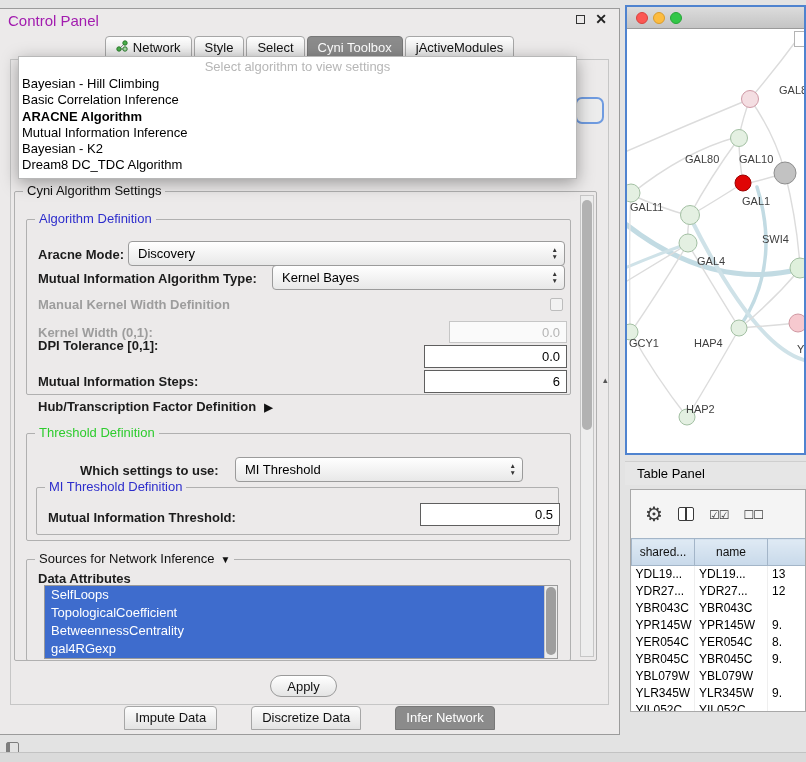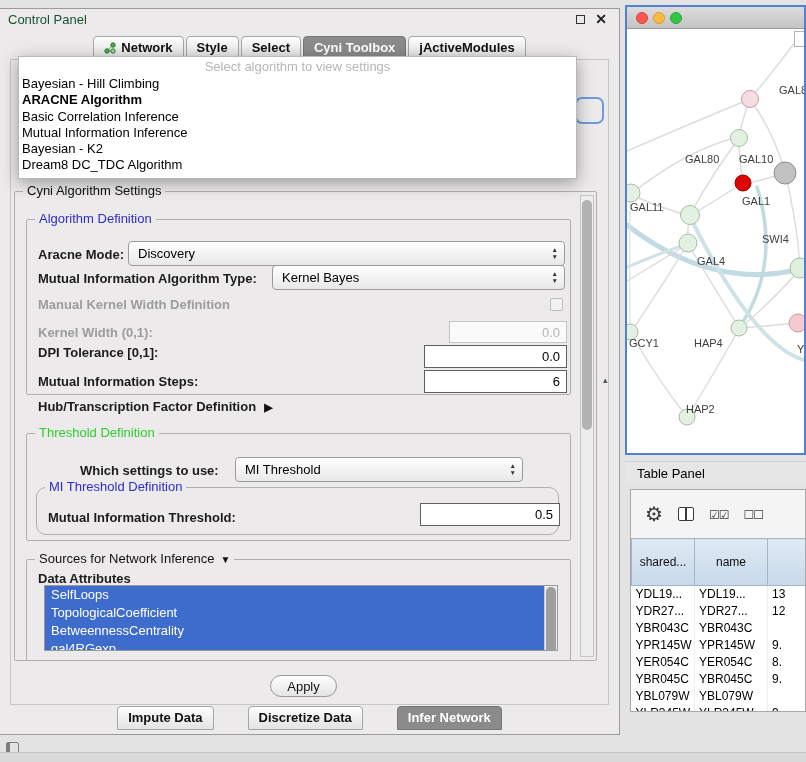--- a/index.html
+++ b/index.html
@@ -10,7 +10,7 @@
   
   #control-panel { left:0; top:8px; width:620px; height:727px; background:#eceaea; border:1px solid #9b9b9b; border-left:none; }
   .cp-titlebar { position:absolute; left:0; top:0; right:0; height:22px; }
-  .cp-title { position:absolute; left:8px; top:3px; font-size:13px; color:#14532d; }
+  .cp-title { position:absolute; left:8px; top:3px; font-size:15px; color:#a21caf; }
   .float-icon { position:absolute; right:34px; top:6px; width:9px; height:9px; border:1.5px solid #333; display:inline-block; }
   .close-icon { position:absolute; right:12px; top:2px; font-size:14px; font-weight:bold; color:#222; }
 

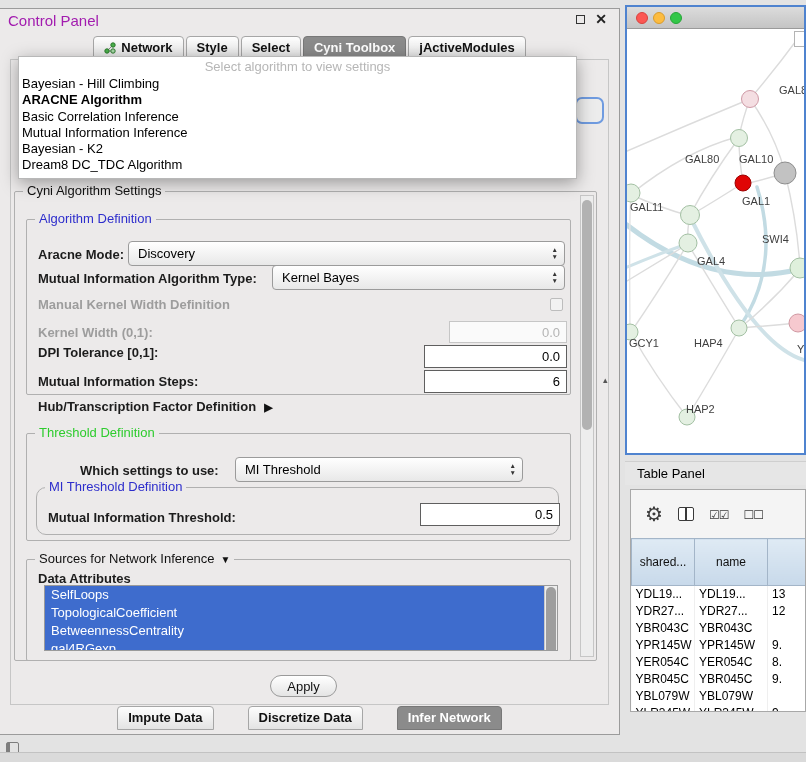--- a/index.html
+++ b/index.html
@@ -18,7 +18,7 @@
   .tabbar { position:absolute; left:0; right:0; display:flex; justify-content:center; align-items:flex-end; height:23px; }
   #top-tabs { top:28px; }
   #bottom-tabs { top:698px;gap:32px; }
-  .tab { display:inline-flex; align-items:center; gap:5px; padding:3px 10px 4px; font-size:13px; border:1px solid #a6a6a6; border-radius:4px 4px 0 0; background:linear-gradient(#fdfdfd,#e3e3e3); margin:0 1px; color:#111; white-space:nowrap;font-weight:bold; }
+  .tab { display:inline-flex; gap:5px; padding:3px 10px 4px; font-size:13px; border:1px solid #a6a6a6; border-radius:4px 4px 0 0; background:linear-gradient(#fdfdfd,#e3e3e3); margin:0 1px; color:#111; white-space:nowrap; }
   .tab.selected { background:var(--selected-tab-bg,#8b8b8b); color:#fff; border-color:#787878; }
 
   

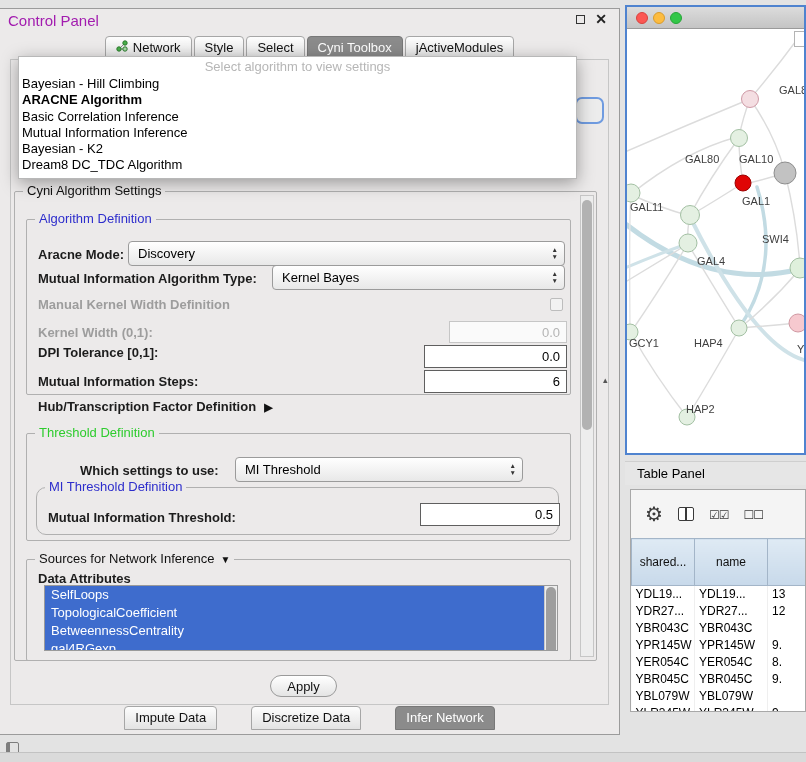--- a/index.html
+++ b/index.html
@@ -138,8 +138,8 @@
   <div id="algo-popup" class="abs">
     <div class="popup-placeholder">Select algorithm to view settings</div>
     <div class="popup-item">Bayesian - Hill Climbing</div>
+    <div class="popup-item">Basic Correlation Inference</div>
     <div class="popup-item selected">ARACNE Algorithm</div>
-    <div class="popup-item">Basic Correlation Inference</div>
     <div class="popup-item">Mutual Information Inference</div>
     <div class="popup-item">Bayesian - K2</div>
     <div class="popup-item">Dream8 DC_TDC Algorithm</div>

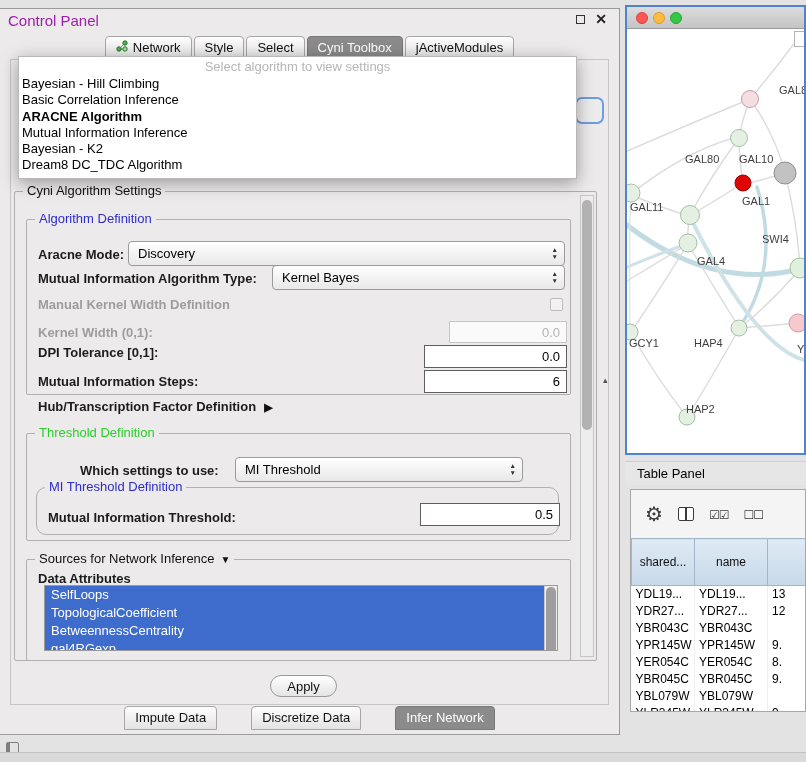--- a/index.html
+++ b/index.html
@@ -175,7 +175,7 @@
     <span>0.0</span>
   </div>
 
-  <span class="lbl" style="left:38px; top:336px;">DPI Tolerance [0,1]:</span>
+  <span class="lbl" style="left:38px; top:329px;">DPI Tolerance [0,1]:</span>
   <div class="field" style="left:424px; top:336px; width:143px; height:23px;">
     <span>0.0</span>
   </div>

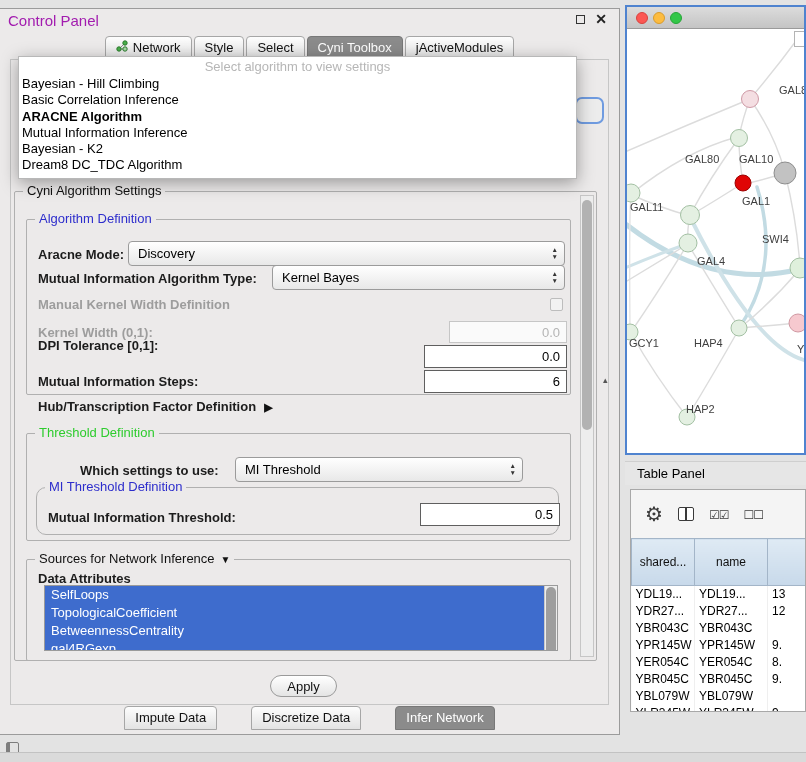--- a/index.html
+++ b/index.html
@@ -196,7 +196,7 @@
     <span class="arrows"></span>
   </div>
 
-  <div class="group" style="left:36px; top:478px; width:523px; height:48px;border-radius:10px;">
+  <div class="group" style="left:36px; top:478px; width:523px; height:48px;">
     <span class="group-title blue">MI Threshold Definition</span>
   </div>
   <span class="lbl" style="left:48px; top:501px;">Mutual Information Threshold:</span>

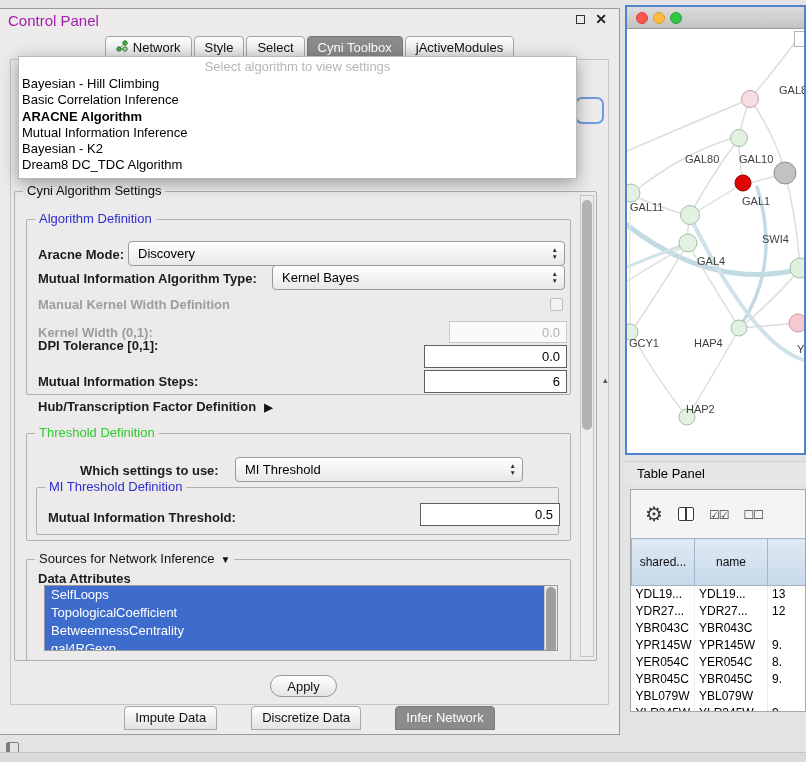--- a/index.html
+++ b/index.html
@@ -88,7 +88,7 @@
   .selectall-icon::before { content:"☑☑"; font-size:12px; color:#3a3a3a; letter-spacing:-1px; }
   .deselect-icon::before { content:"☐☐"; font-size:12px; color:#3a3a3a; letter-spacing:-1px; }
   #node-table { position:absolute; left:0; top:48px; width:220px; border-collapse:collapse; table-layout:fixed; }
-  #node-table th { background:linear-gradient(#dfeaf4,#c8d9ea); border:1px solid #a3b5c8; font-weight:normal; font-size:12px; height:21px; padding:16px 3px; text-align:center; overflow:hidden; white-space:nowrap; }
+  #node-table th { background:linear-gradient(#dfeaf4,#c8d9ea); border:1px solid #a3b5c8; font-weight:normal; font-size:12px; height:21px; padding:6px 3px; text-align:center; overflow:hidden; white-space:nowrap; }
   #node-table td { font-size:12px; height:17px; padding:0 4px; white-space:nowrap; overflow:hidden; border-right:1px solid #efefef; color:#000; background:#fff; }
 
   

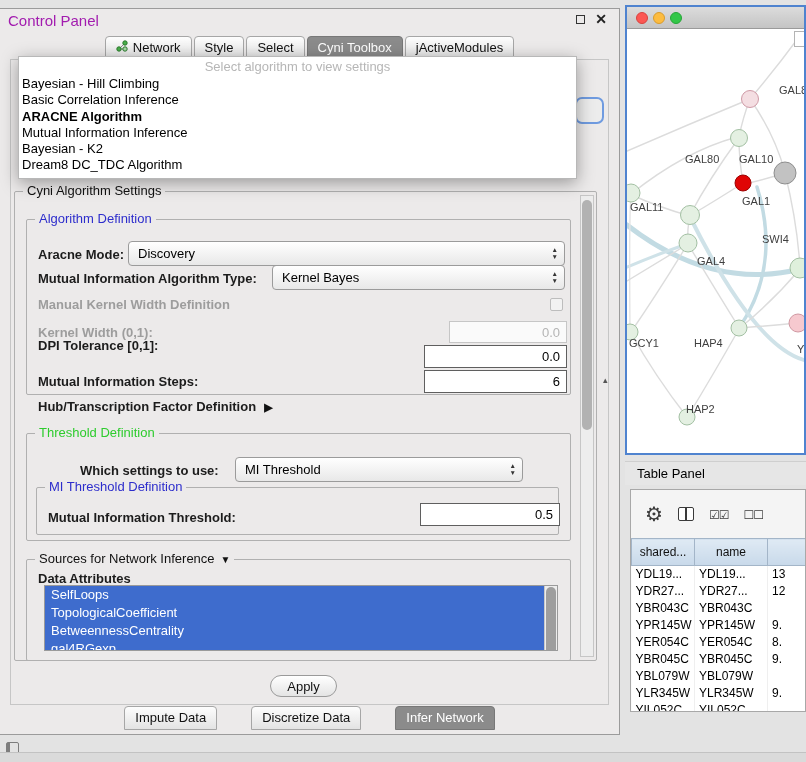--- a/index.html
+++ b/index.html
@@ -54,7 +54,7 @@
   .tri-down::after { content:"▼"; font-size:10px; margin-left:6px; color:#111; }
 
   
-  #attr-list { position:absolute; left:44px; top:576px; width:514px; height:66px; background:#fff; border:1px solid #9a9a9a; overflow:hidden; }
+  #attr-list { position:absolute; left:44px; top:576px; width:514px; height:74px; background:#fff; border:1px solid #9a9a9a; overflow:hidden; }
   .attr-item { height:18px; line-height:18px; background:var(--selection-blue,#3e6ccd); color:#fff; font-size:13px; padding-left:6px; margin-right:13px; white-space:nowrap; }
   .list-scrollbar { position:absolute; right:0; top:0; width:13px; height:100%; background:#ededed; border-left:1px solid #c8c8c8; }
   .list-scrollbar .thumb { position:absolute; left:1px; right:1px; top:1px; height:68px; background:#9e9e9e; border-radius:5px; }

